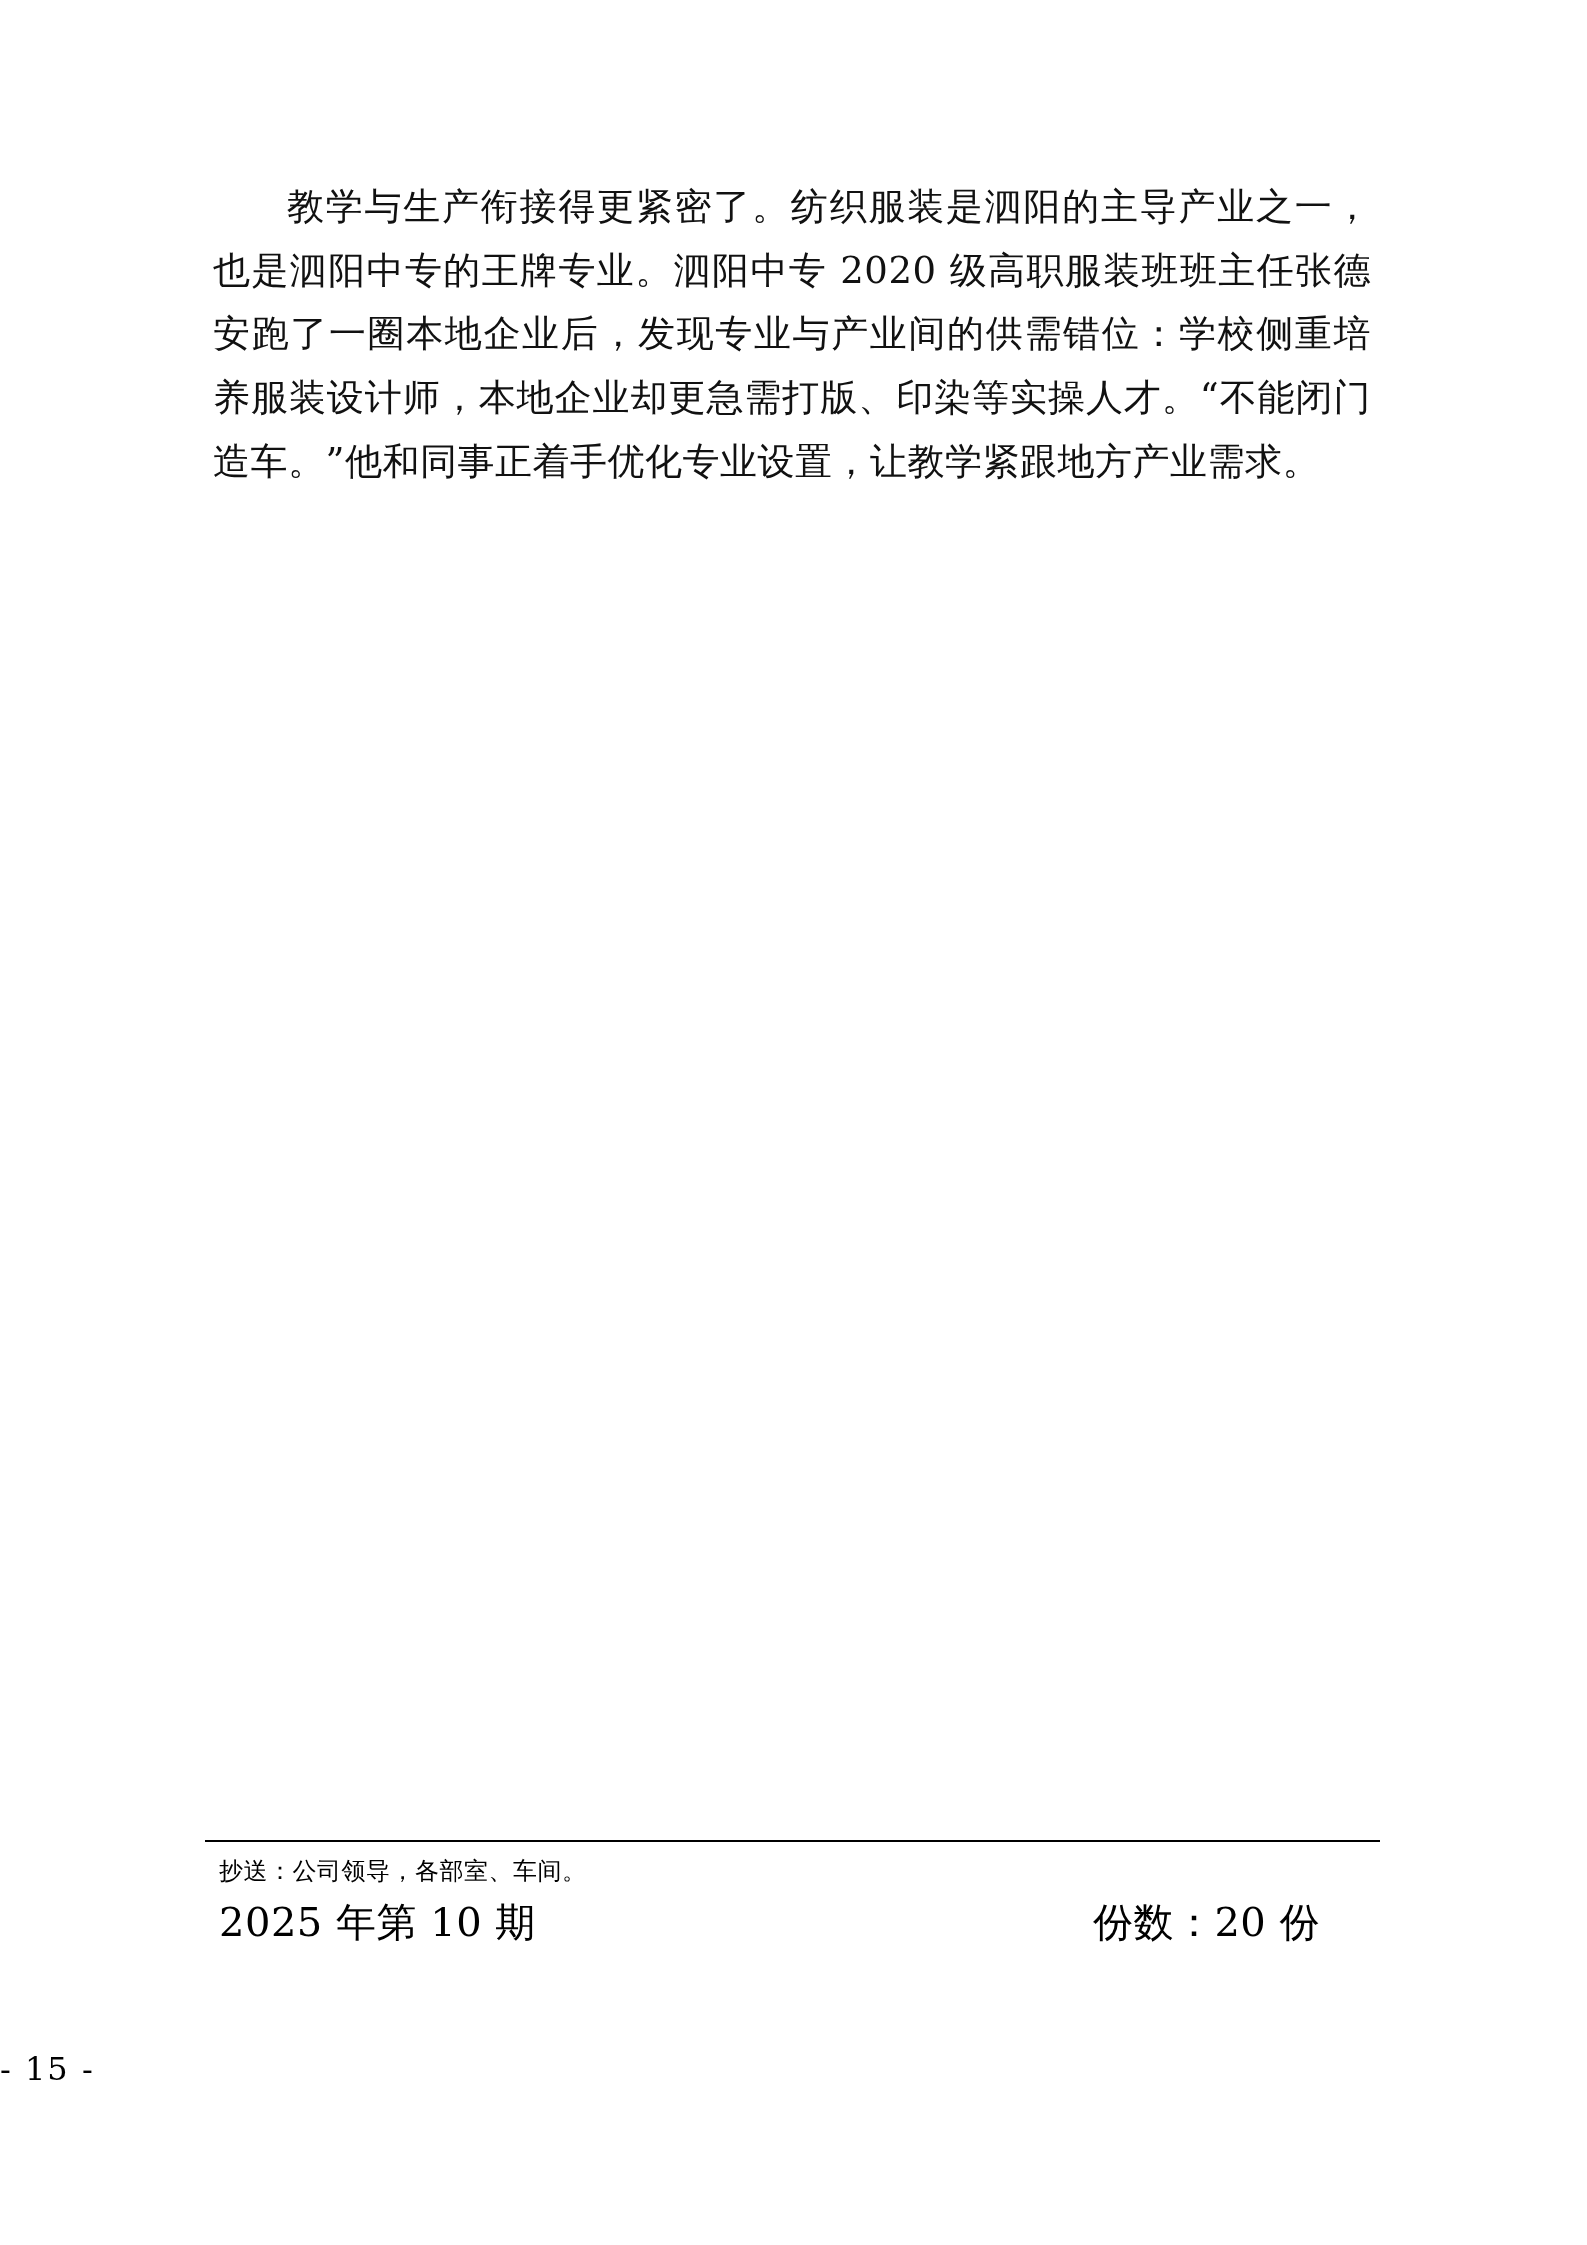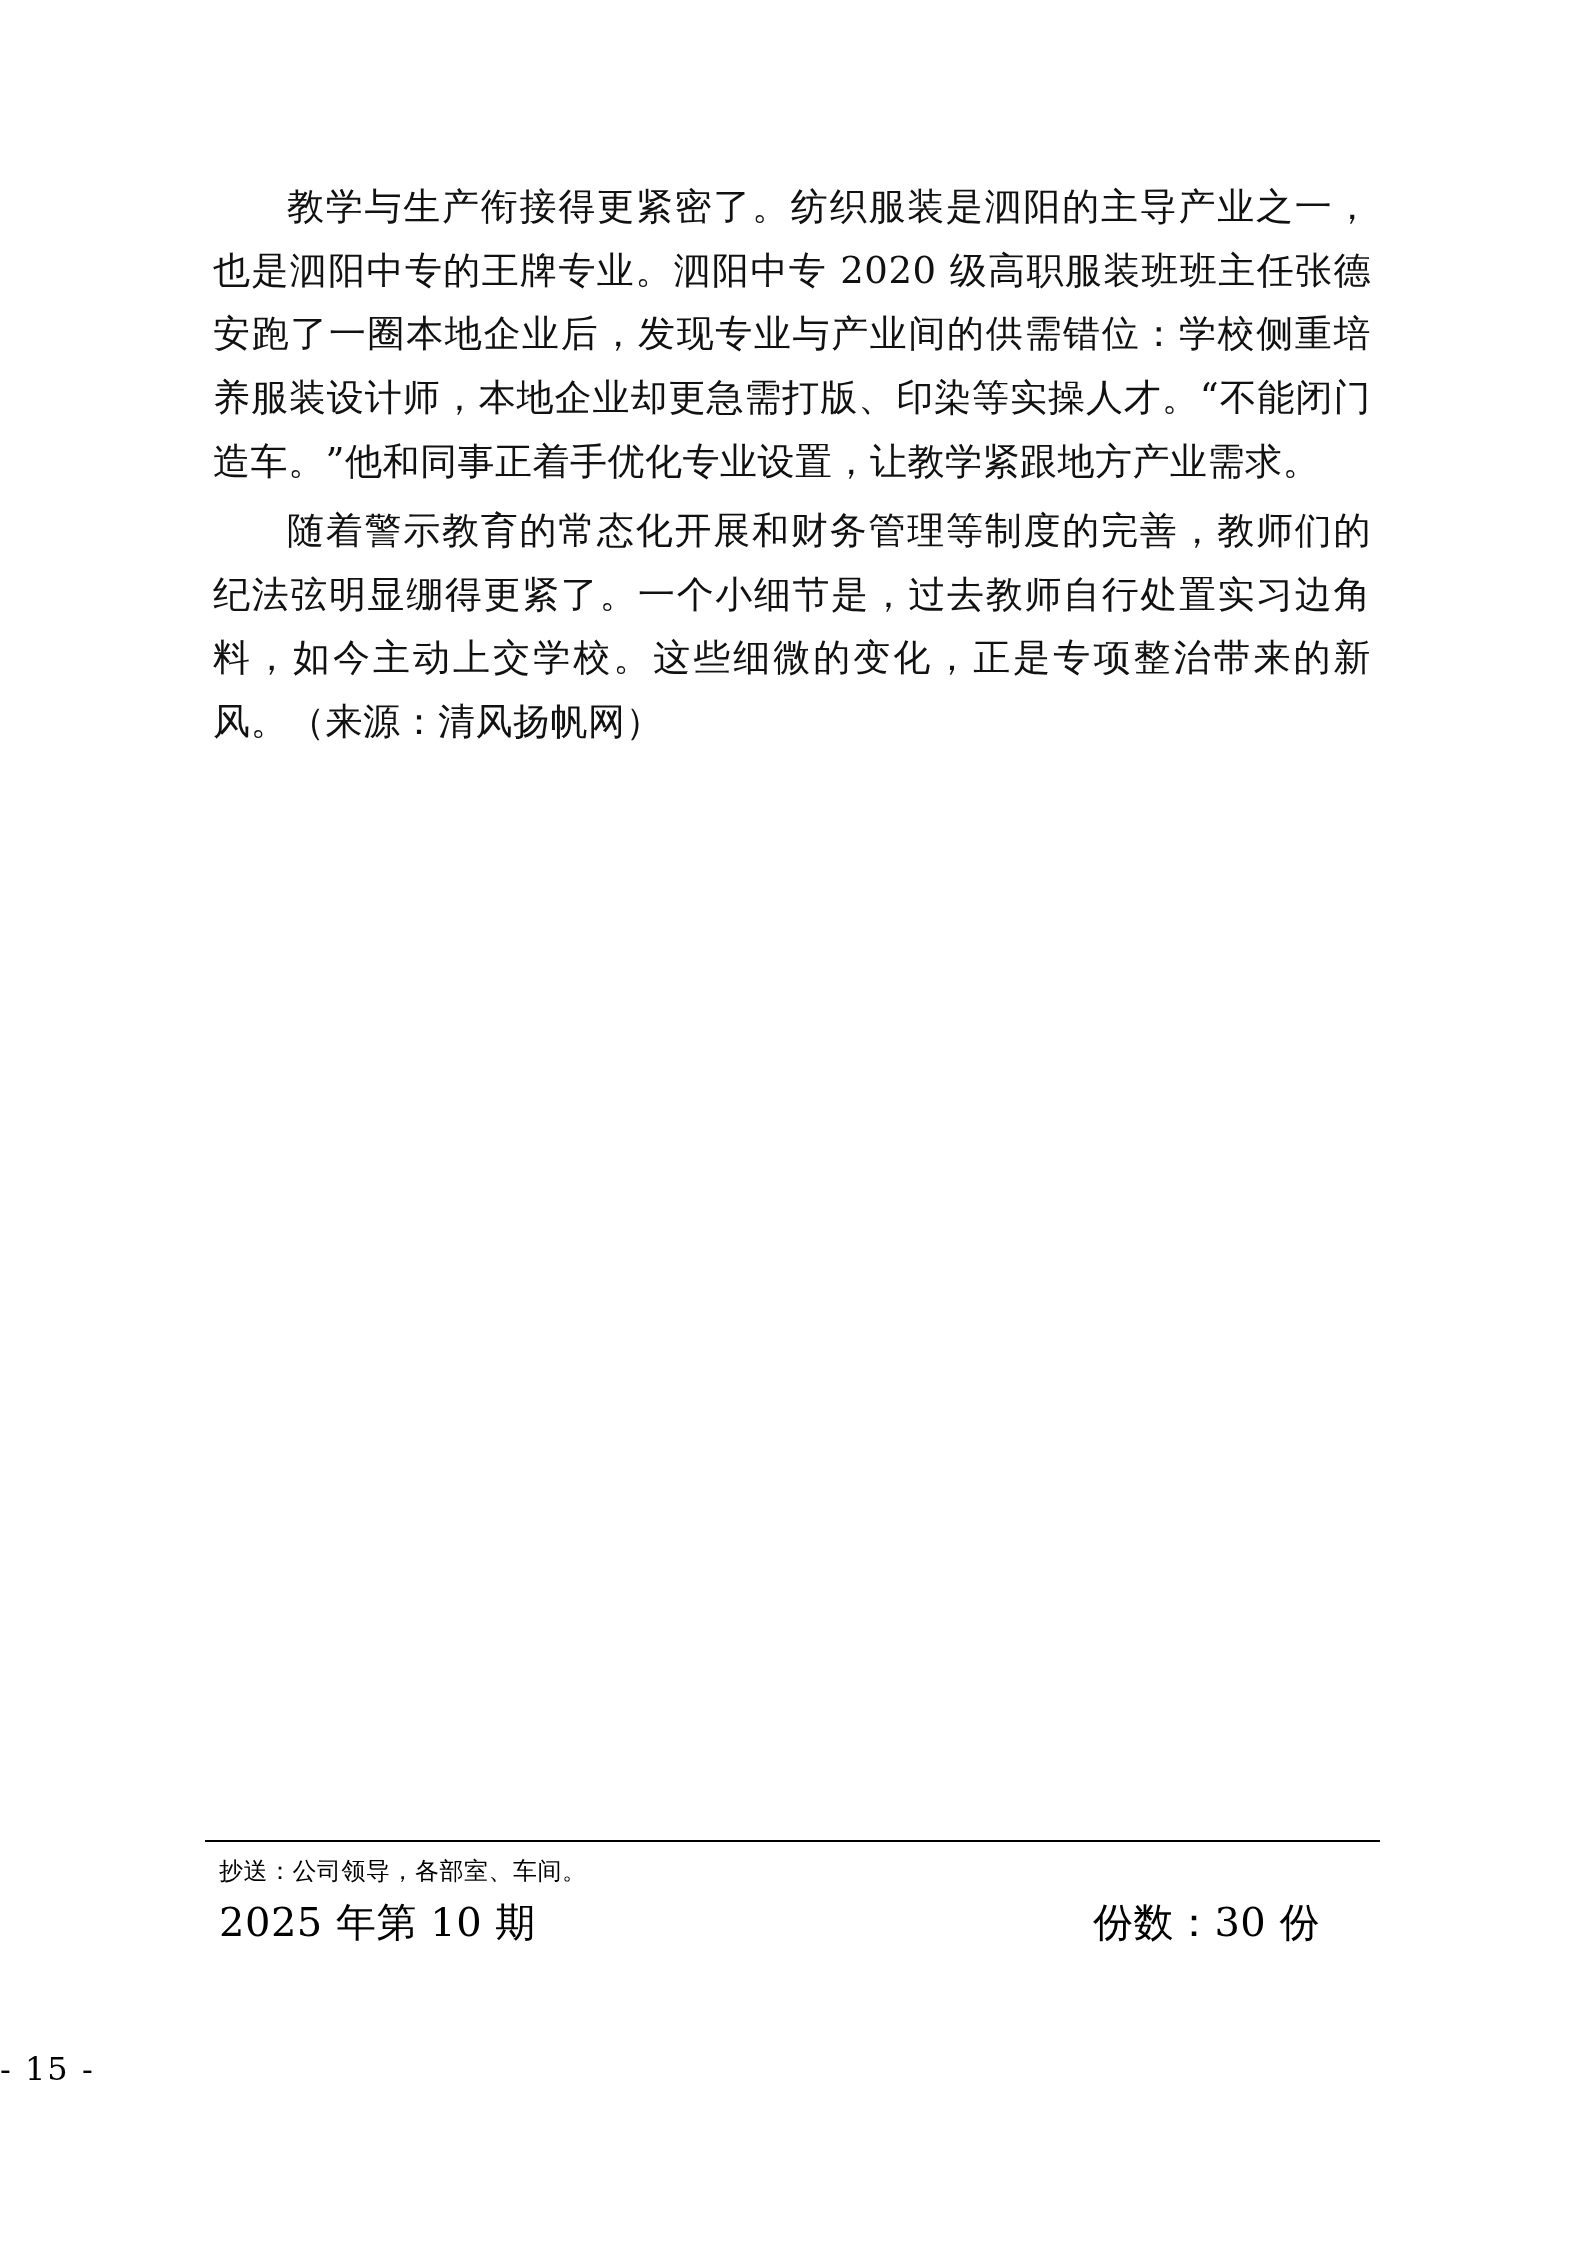--- a/index.html
+++ b/index.html
@@ -83,7 +83,6 @@
 
   <div class="content">
     <p class="para">教学与生产衔接得更紧密了。纺织服装是泗阳的主导产业之一，也是泗阳中专的王牌专业。泗阳中专 2020 级高职服装班班主任张德安跑了一圈本地企业后，发现专业与产业间的供需错位：学校侧重培养服装设计师，本地企业却更急需打版、印染等实操人才。“不能闭门造车。”他和同事正着手优化专业设置，让教学紧跟地方产业需求。</p>
-    <p class="para">随着警示教育的常态化开展和财务管理等制度的完善，教师们的纪法弦明显绷得更紧了。一个小细节是，过去教师自行处置实习边角料，如今主动上交学校。这些细微的变化，正是专项整治带来的新风。（来源：清风扬帆网）</p>
   </div>
 
   <div class="footer">

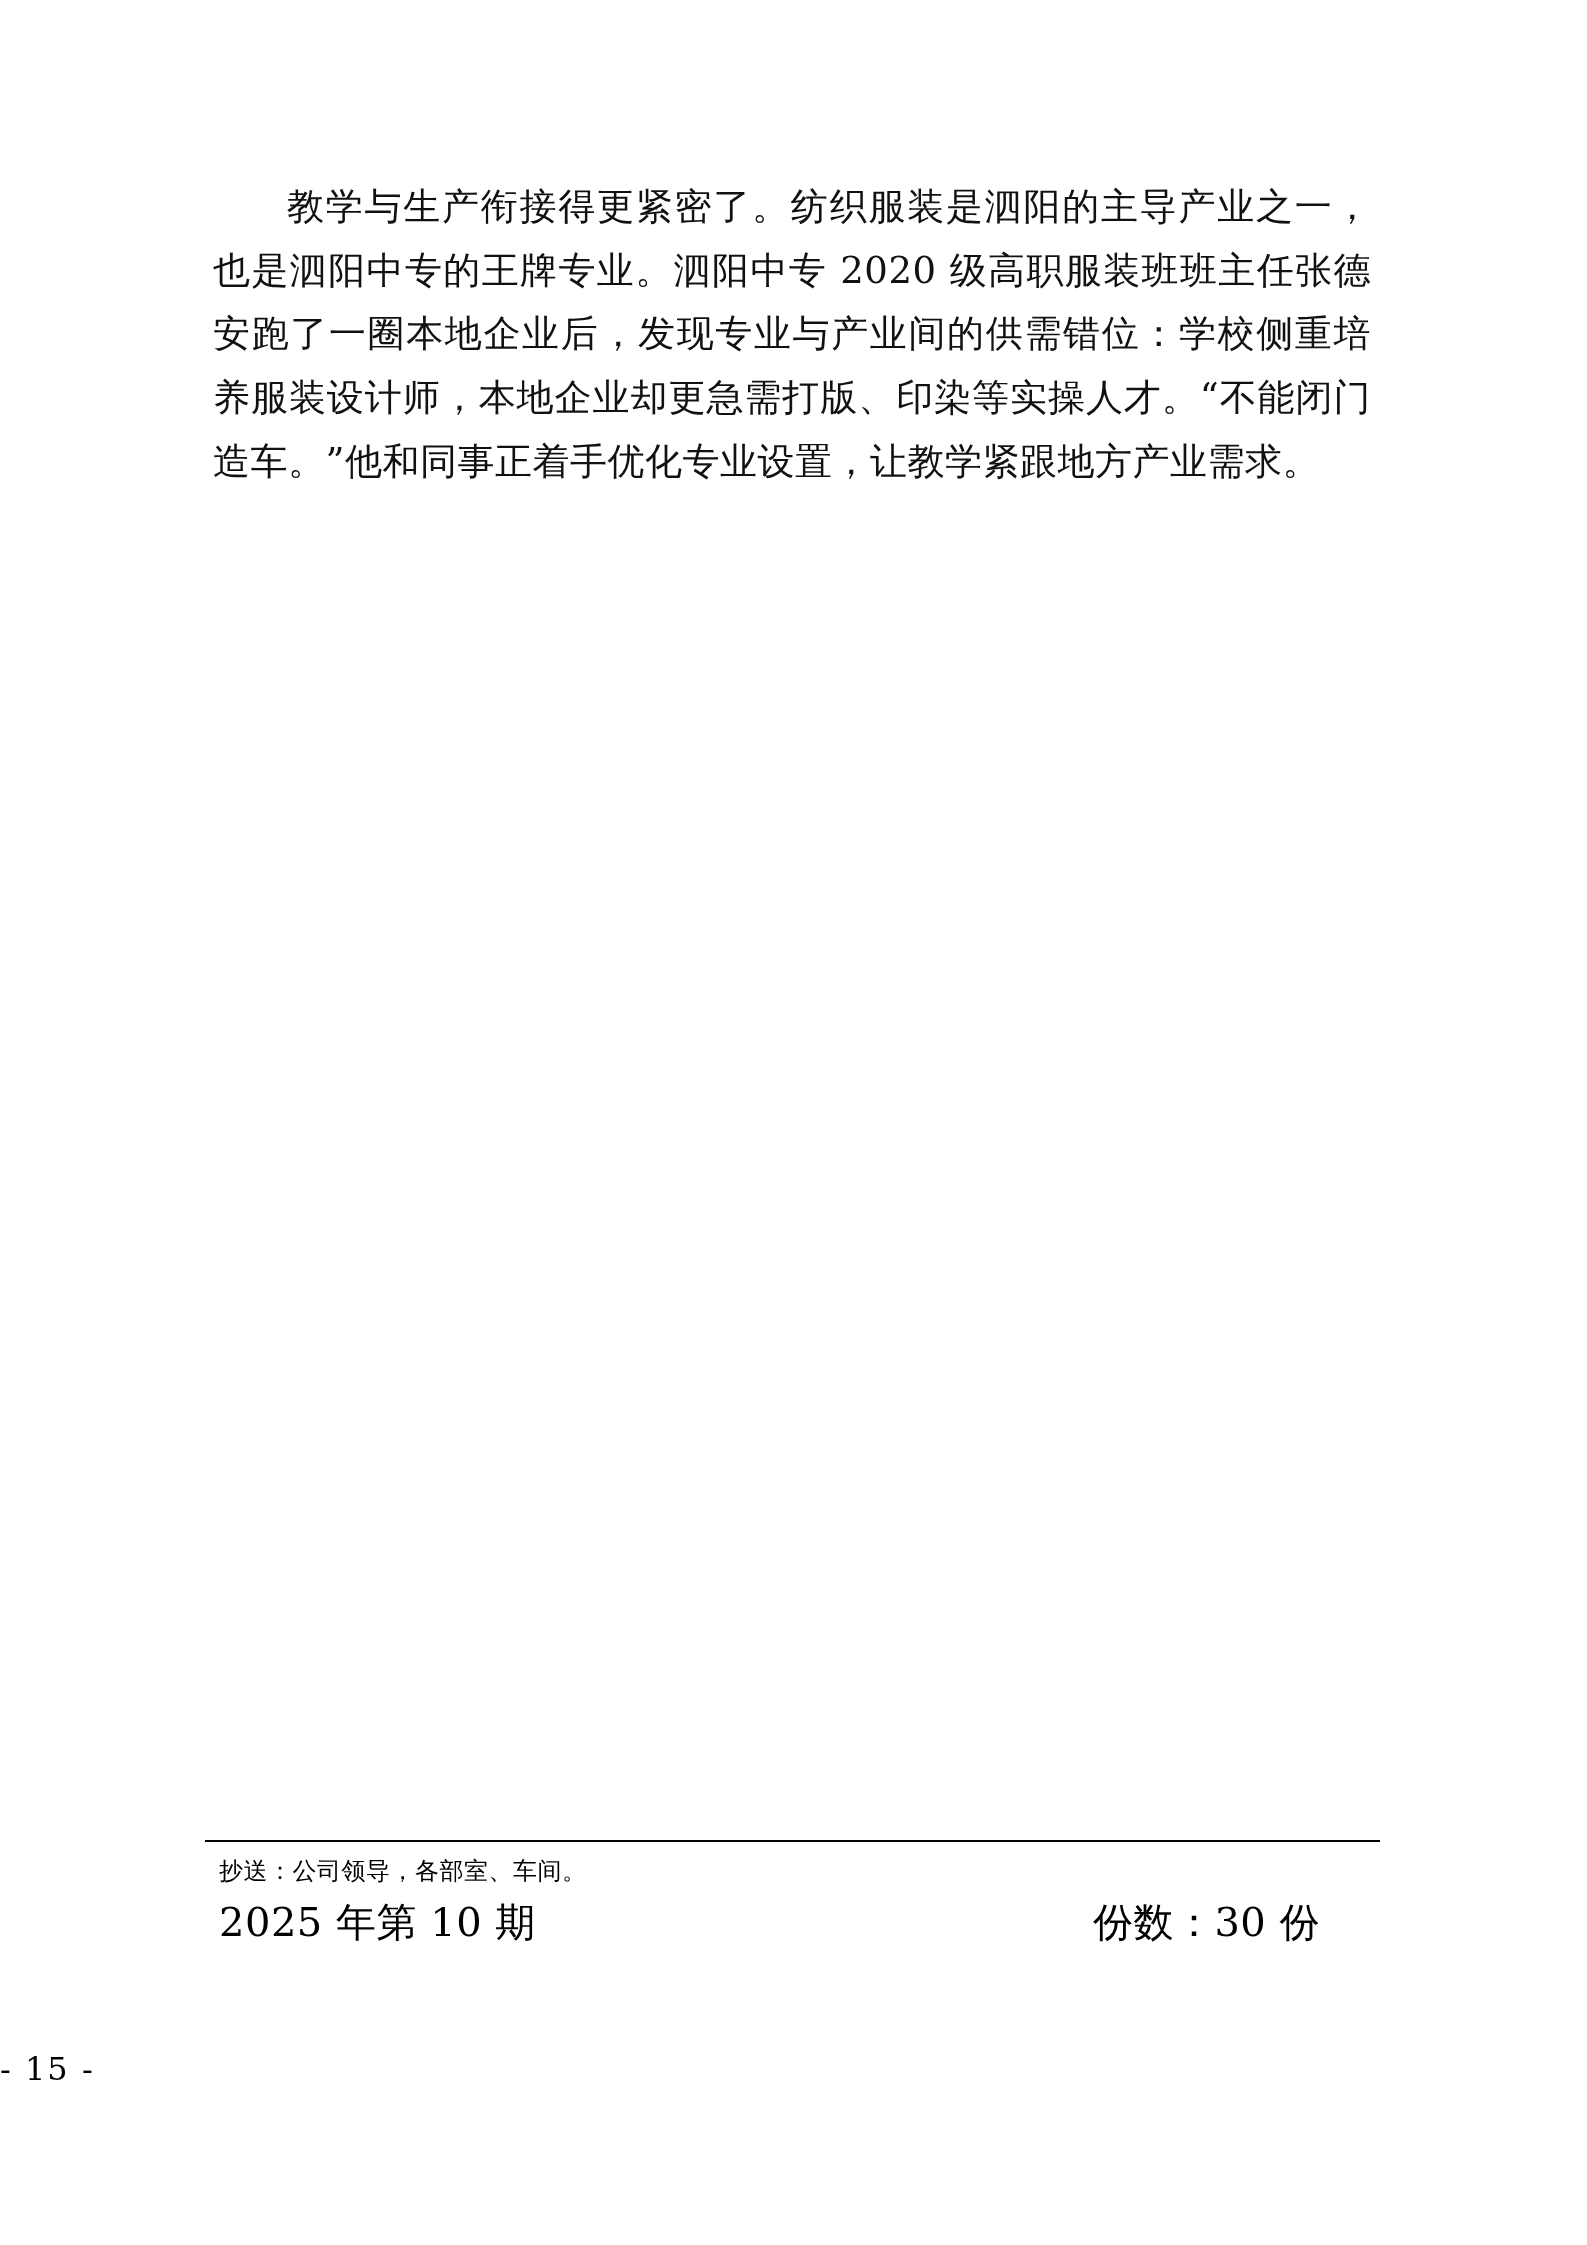--- a/index.html
+++ b/index.html
@@ -90,7 +90,7 @@
     <div class="footer-line1">抄送：公司领导，各部室、车间。</div>
     <div class="footer-line2">
       <span>2025 年第 10 期</span>
-      <span>份数：30 份</span>
+      <span>份数：20 份</span>
     </div>
   </div>
 

